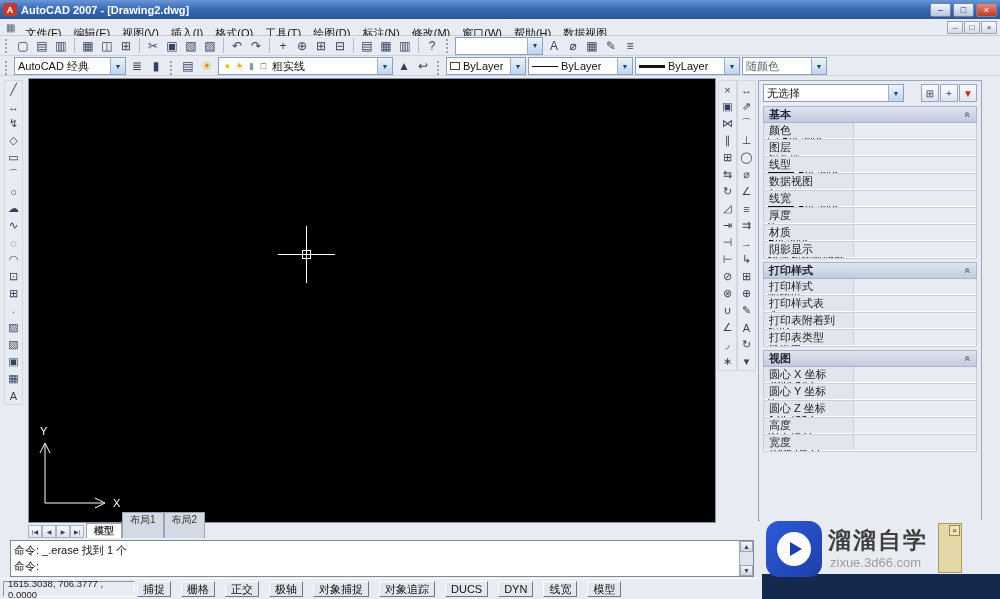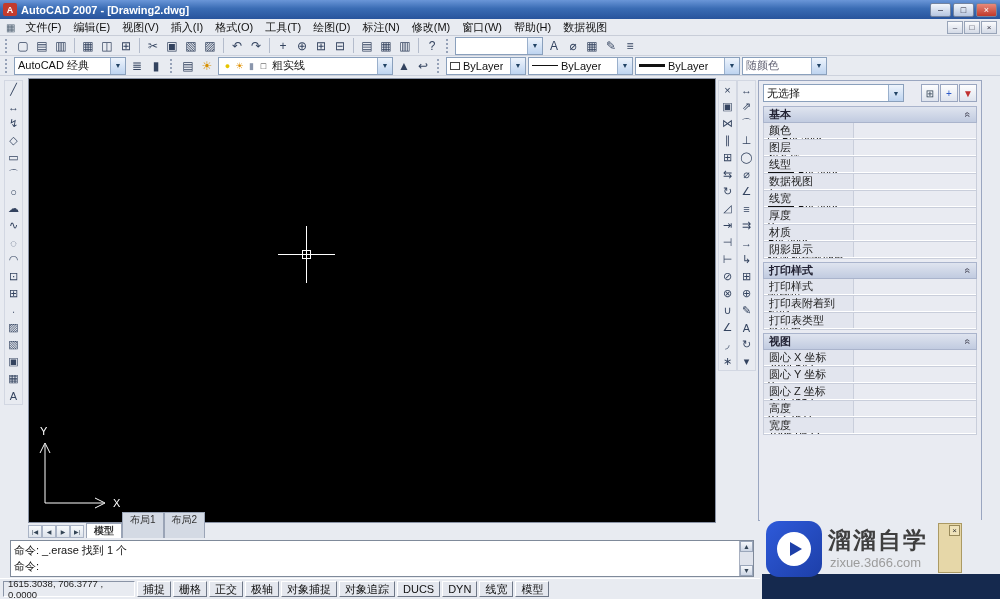--- a/index.html
+++ b/index.html
@@ -23,7 +23,7 @@
     border-bottom:1px solid #c8cdd8;display:flex;align-items:center;font-size:11px;padding-left:2px;}
   .doc-icon{font-size:10px;color:#567;margin:0 4px;}
   .menu-items{display:flex;height:100%;}
-  .mitem{padding:0 6px;line-height:16px;color:#111;white-space:nowrap;}
+  .mitem{padding:6px 6px;line-height:16px;color:#111;white-space:nowrap;}
   .mdi-btns{margin-left:auto;display:flex;gap:1px;padding-right:3px;}
   .mdibtn{width:16px;height:13px;border:1px solid #98a4b8;background:linear-gradient(#fafbfd,#d4dae6);
     font-size:8px;display:flex;align-items:center;justify-content:center;color:#334;}

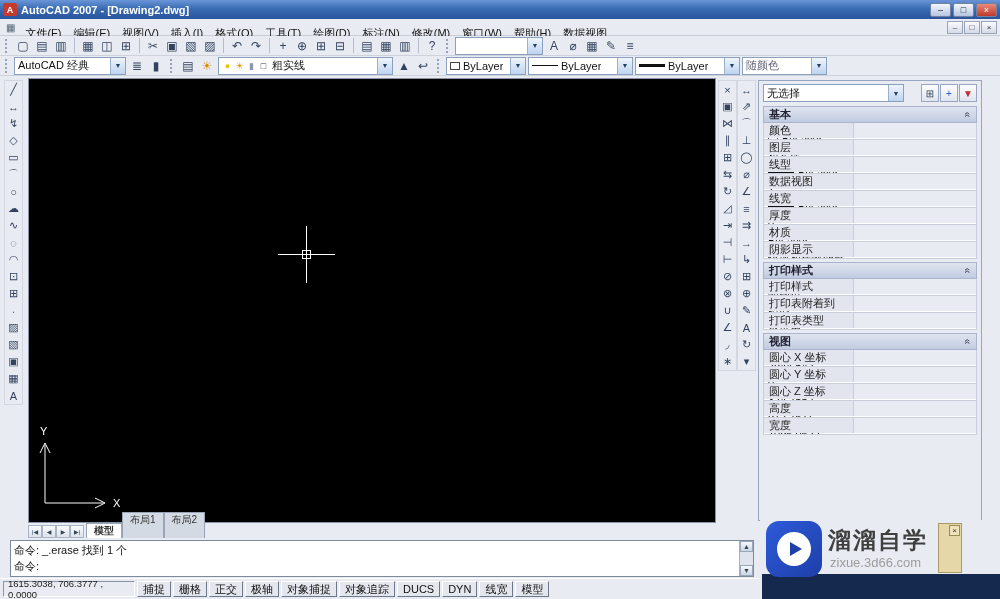--- a/index.html
+++ b/index.html
@@ -32,7 +32,7 @@
   .tb{position:absolute;left:0;width:100%;height:20px;background:#e8ebf1;border-bottom:1px solid #cdd2dd;
     display:flex;align-items:center;padding:0 2px;gap:2px;}
   .row1{top:36px;}
-  .row2{top:56px;}
+  .row2{top:56px;align-items:flex-end;}
   .grip{width:4px;height:14px;border-left:2px dotted #96a2b8;margin:0 3px;}
   .iconrow{display:flex;align-items:center;gap:1px;}
   .tbtn{width:18px;height:18px;display:flex;align-items:center;justify-content:center;font-size:12px;color:#33435f;cursor:default;}

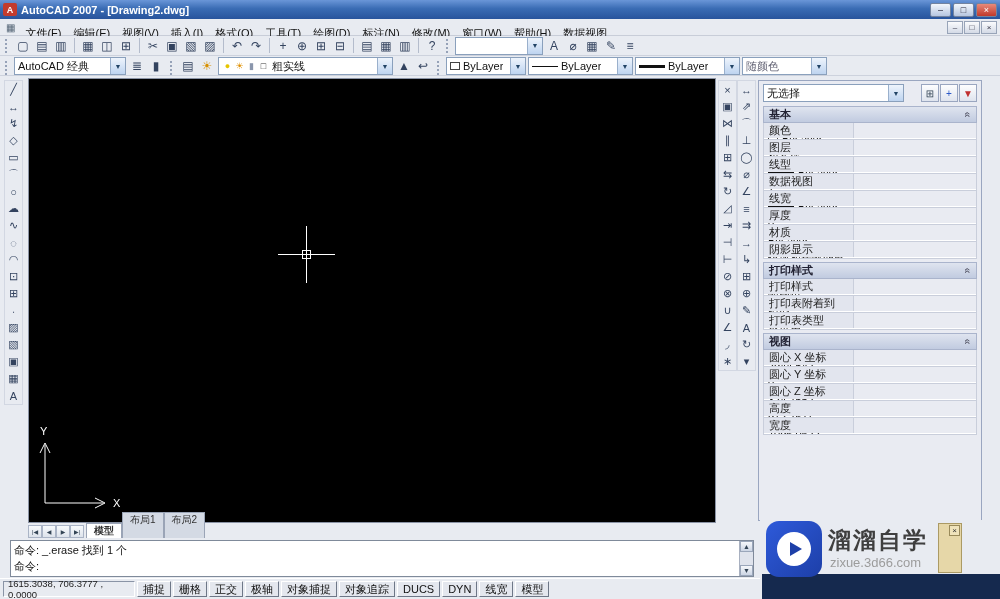--- a/index.html
+++ b/index.html
@@ -422,6 +422,12 @@
             </div>
           </div>
           <div class="prow">
+            <div class="plabel">打印样式表</div>
+            <div class="pvalue">
+              <span>无</span>
+            </div>
+          </div>
+          <div class="prow">
             <div class="plabel">打印表附着到</div>
             <div class="pvalue">
               <span>模型</span>

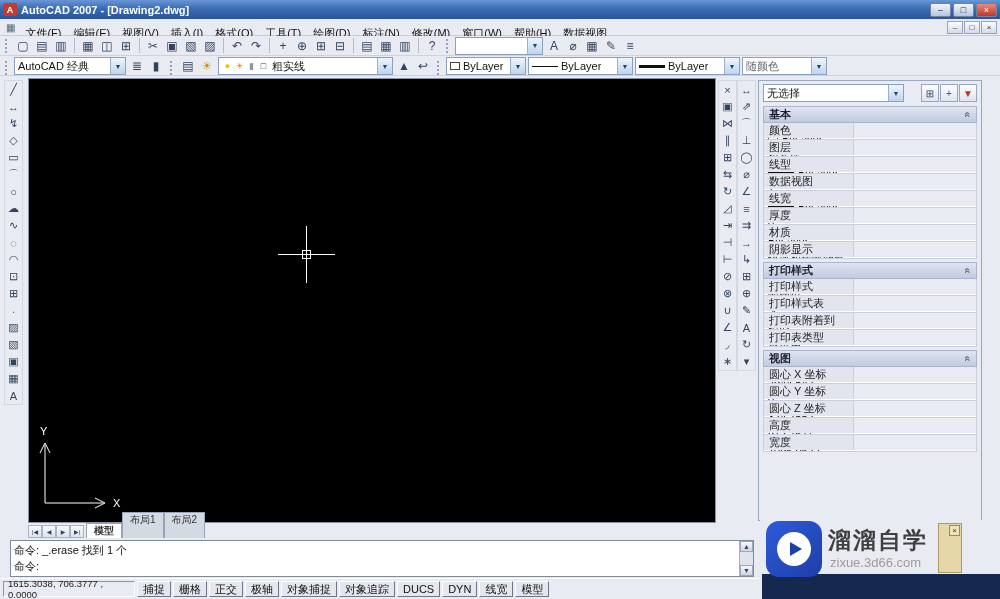--- a/index.html
+++ b/index.html
@@ -490,7 +490,7 @@
 
   <div class="statusbar">
     <div class="coords">1615.3038, 706.3777 , 0.0000</div>
-    <div id="toggles" style="display:flex;gap:2px;">
+    <div id="toggles" style="display:flex;gap:10px;">
         <div class="toggle">捕捉</div>
         <div class="toggle">栅格</div>
         <div class="toggle">正交</div>

